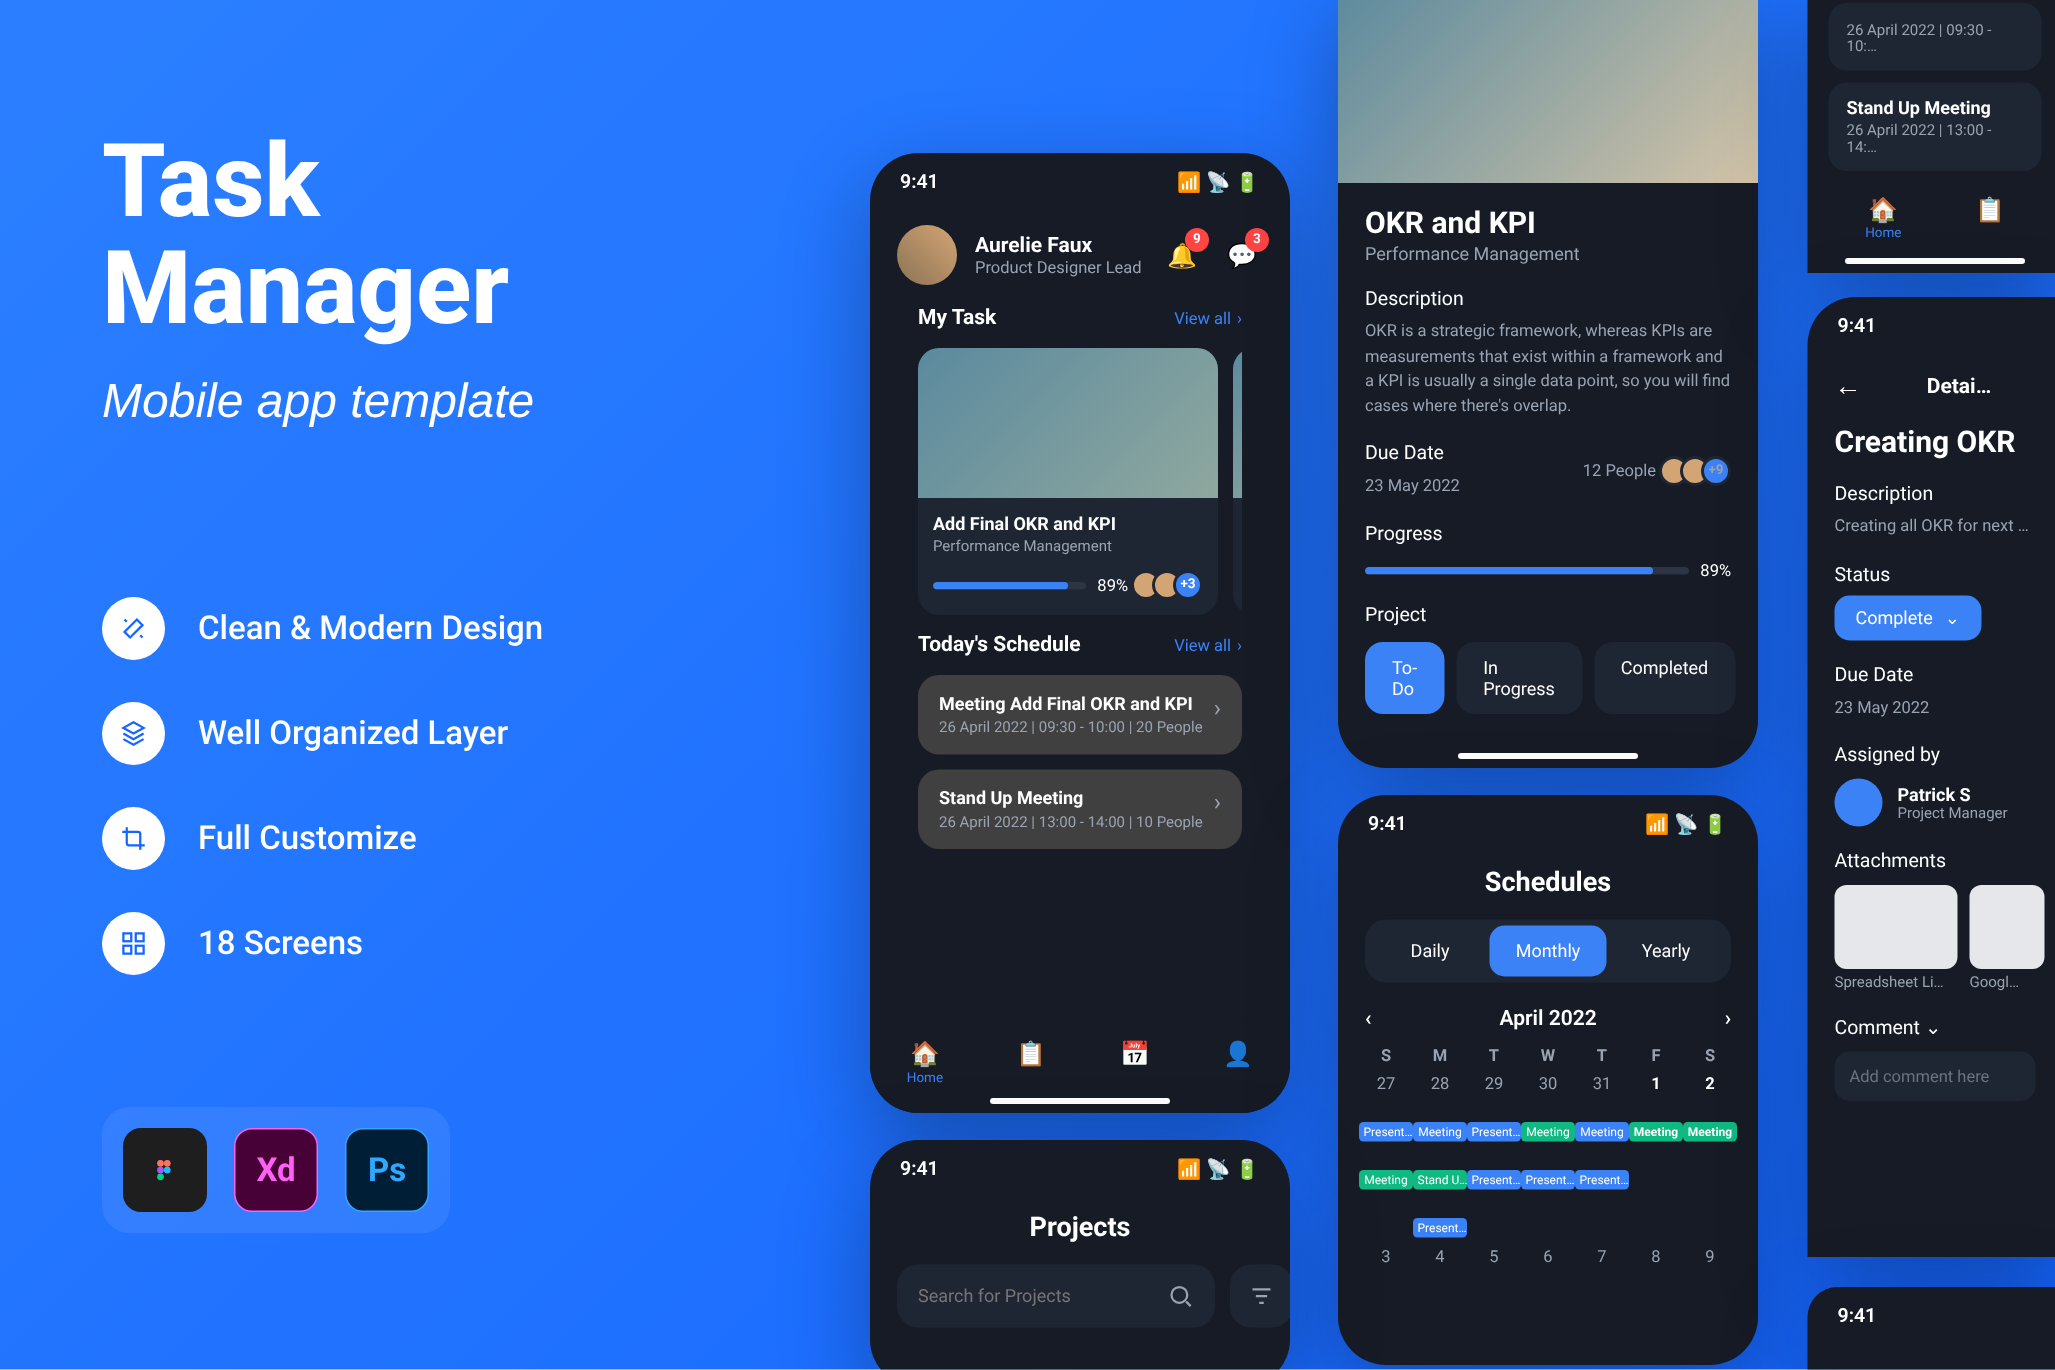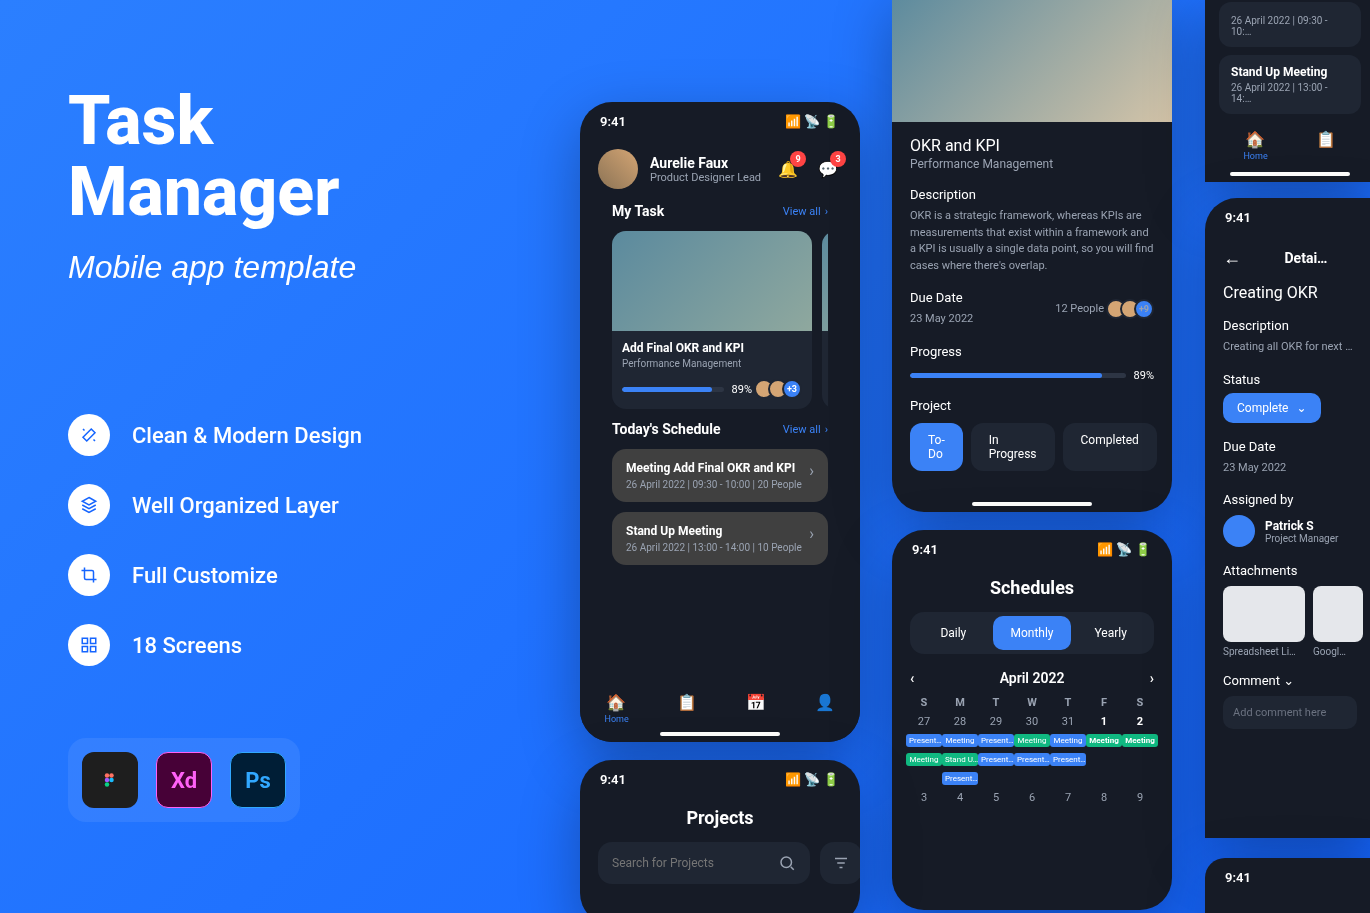--- a/index.html
+++ b/index.html
@@ -64,7 +64,7 @@
 .home-ind{position:absolute;bottom:6px;left:50%;transform:translateX(-50%);width:120px;height:4px;background:#fff;border-radius:2px}
 .detail-img{width:100%;height:130px;background:linear-gradient(135deg,#5b8a9e,#d4c4a8)}
 .detail-body{padding:14px 18px}
-.d-title{font-size:16px;font-weight:400}
+.d-title{font-size:20px;font-weight:700}
 .d-sub{font-size:12px;color:#9aa3b2;margin-top:2px}
 .d-sec{margin-top:16px}
 .d-sec-title{font-size:13px;font-weight:400;margin-bottom:6px}

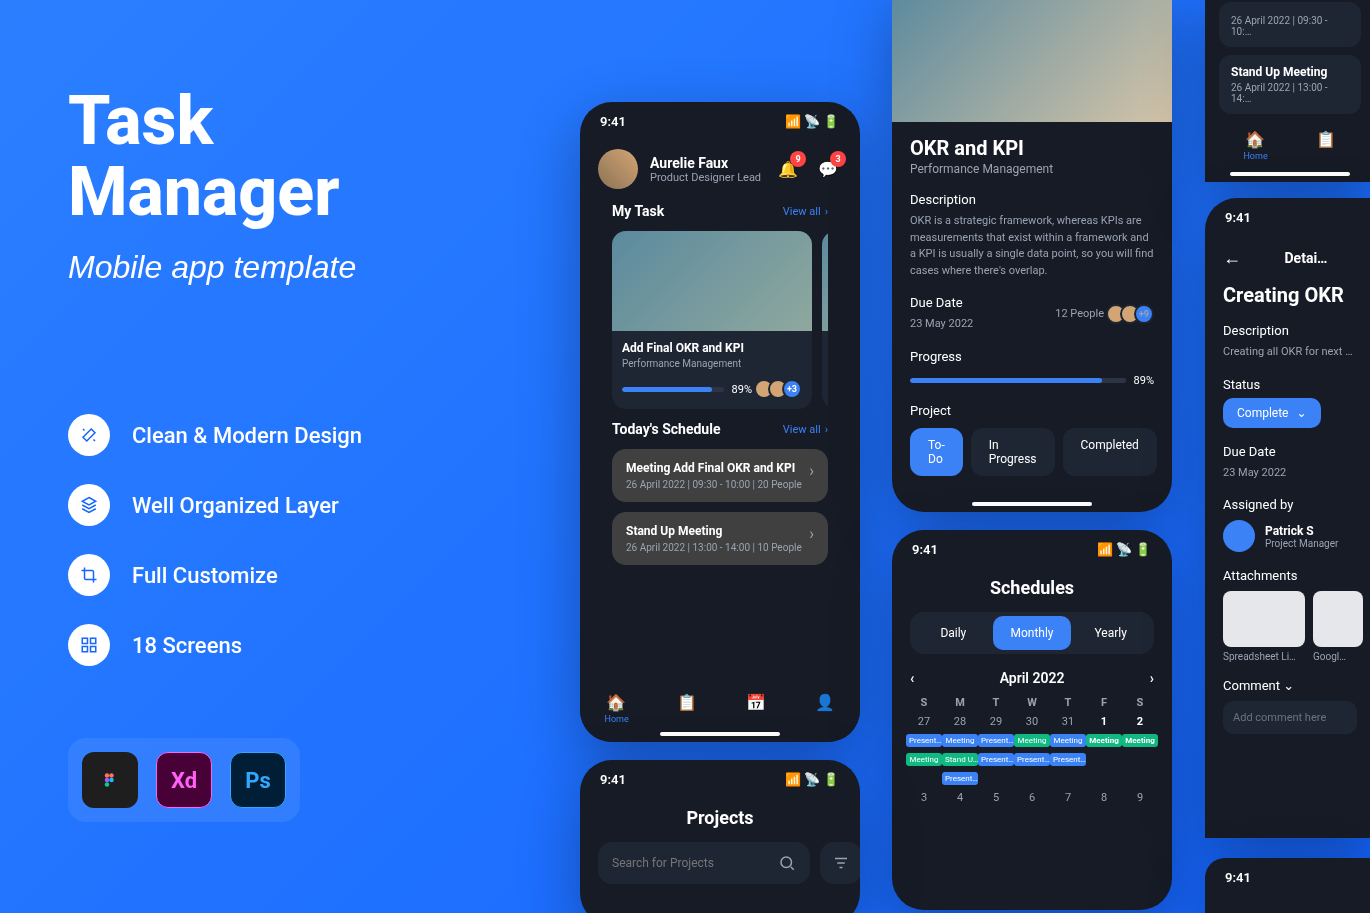--- a/index.html
+++ b/index.html
@@ -8,7 +8,7 @@
 .hero{position:absolute;left:68px;top:86px;color:#fff}
 .hero h1{font-size:68px;font-weight:800;line-height:1.05}
 .hero .sub{font-family:Liberation Sans, sans-serif;font-style:italic;font-size:32px;margin-top:20px;font-weight:400}
-.features{position:absolute;left:68px;top:414px}
+.features{position:absolute;left:68px;top:398px}
 .feat{display:flex;align-items:center;gap:22px;margin-bottom:28px}
 .feat .ic{width:42px;height:42px;background:#fff;border-radius:50%;display:flex;align-items:center;justify-content:center;color:#1565ff}
 .feat span.txt{color:#fff;font-size:22px;font-weight:500}

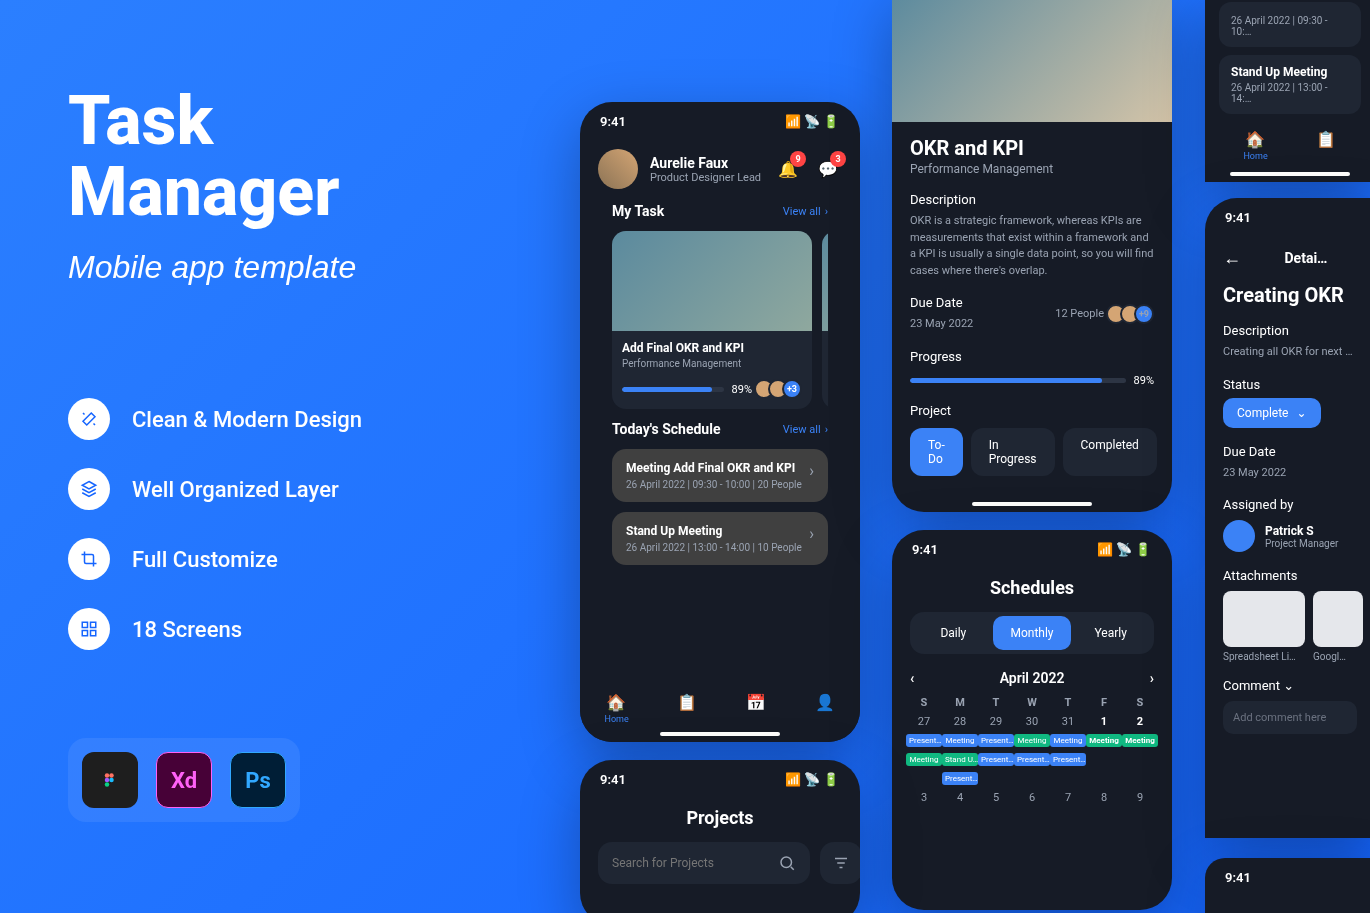--- a/index.html
+++ b/index.html
@@ -84,7 +84,7 @@
 .cal-cell{width:36px;text-align:center;font-size:11px;color:#9aa3b2}
 .cal-cell.hd{font-weight:700;color:#9aa3b2}
 .cal-cell.today{color:#fff;font-weight:700}
-.event{font-size:8px;padding:2px 3px;border-radius:3px;margin-top:6px;color:#fff;white-space:nowrap;overflow:hidden}
+.event{font-size:8px;padding:2px 3px;border-radius:3px;margin-top:19px;color:#fff;white-space:nowrap;overflow:hidden}
 .ev-b{background:#3b82f6}
 .ev-g{background:#10b981}
 .mini-sched{background:#1f2633;border-radius:12px;padding:10px 12px;margin-bottom:8px}

